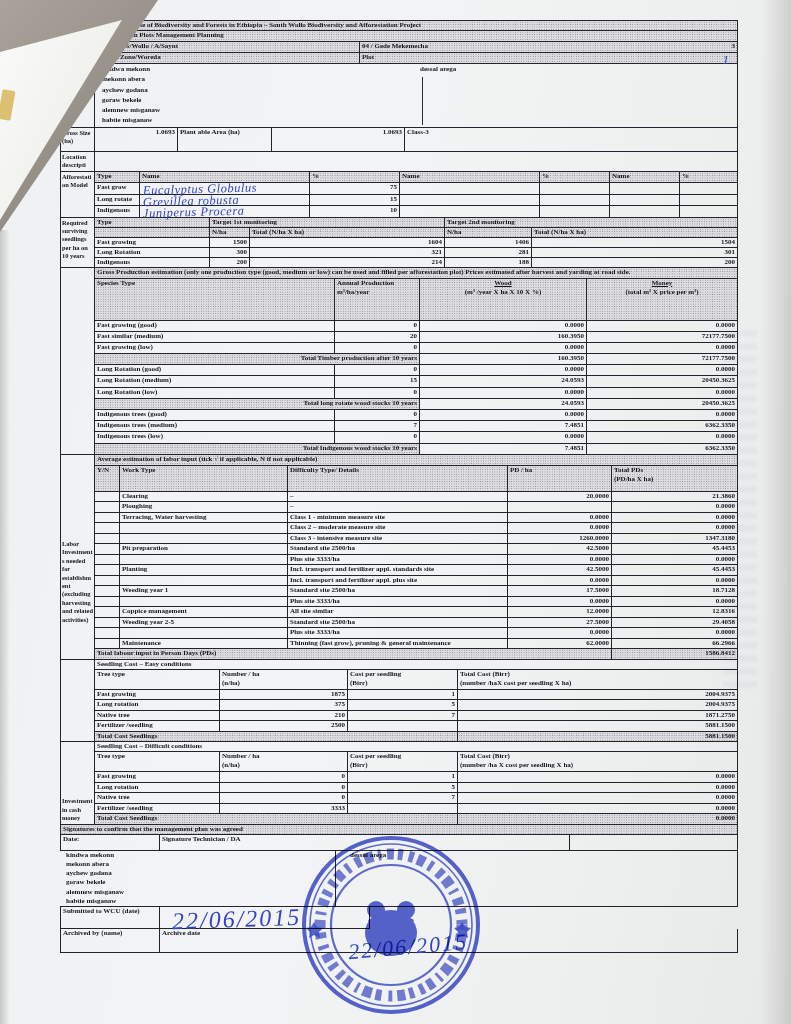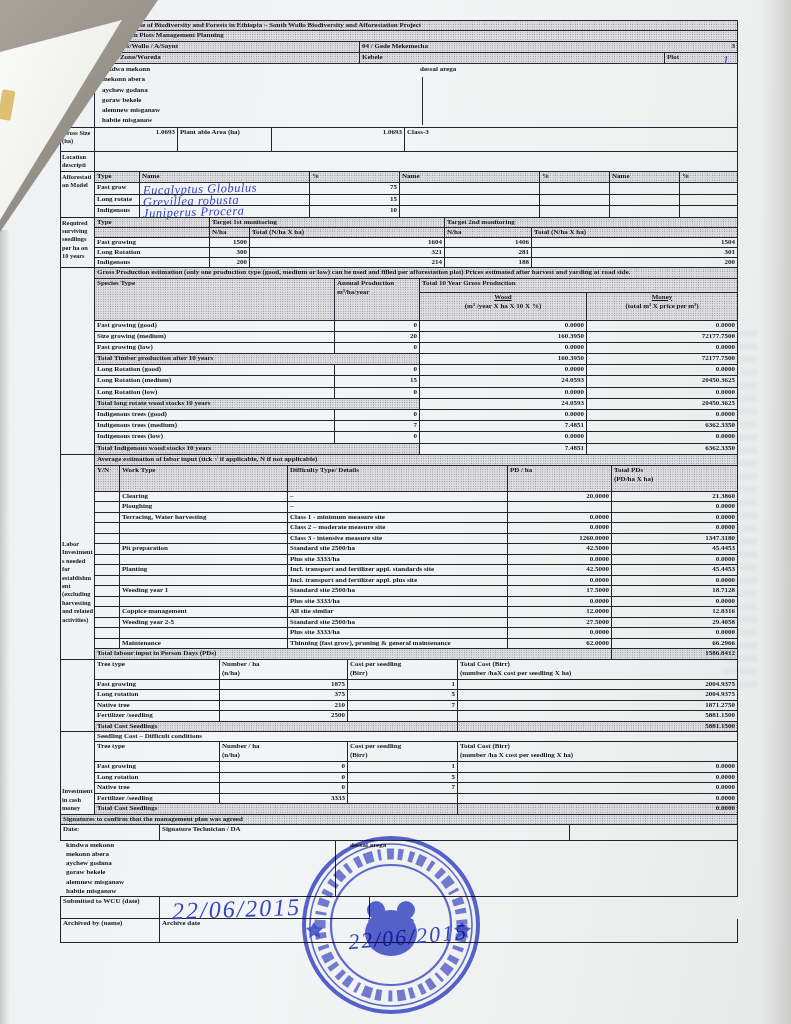--- a/index.html
+++ b/index.html
@@ -105,7 +105,6 @@
       </div>
       <div class="r" style="height:11px">
         <div class="c sh" style="width:265px;flex:0 0 265px">Region/Zone/Woreda</div>
-        <div class="c sh" style="width:305px;flex:0 0 305px">Kebele</div>
         <div class="c sh ov" style="flex:1">
           <span>Plot</span>
           <span class="hw" style="right:8px;top:-2px;font-size:13px">1</span>

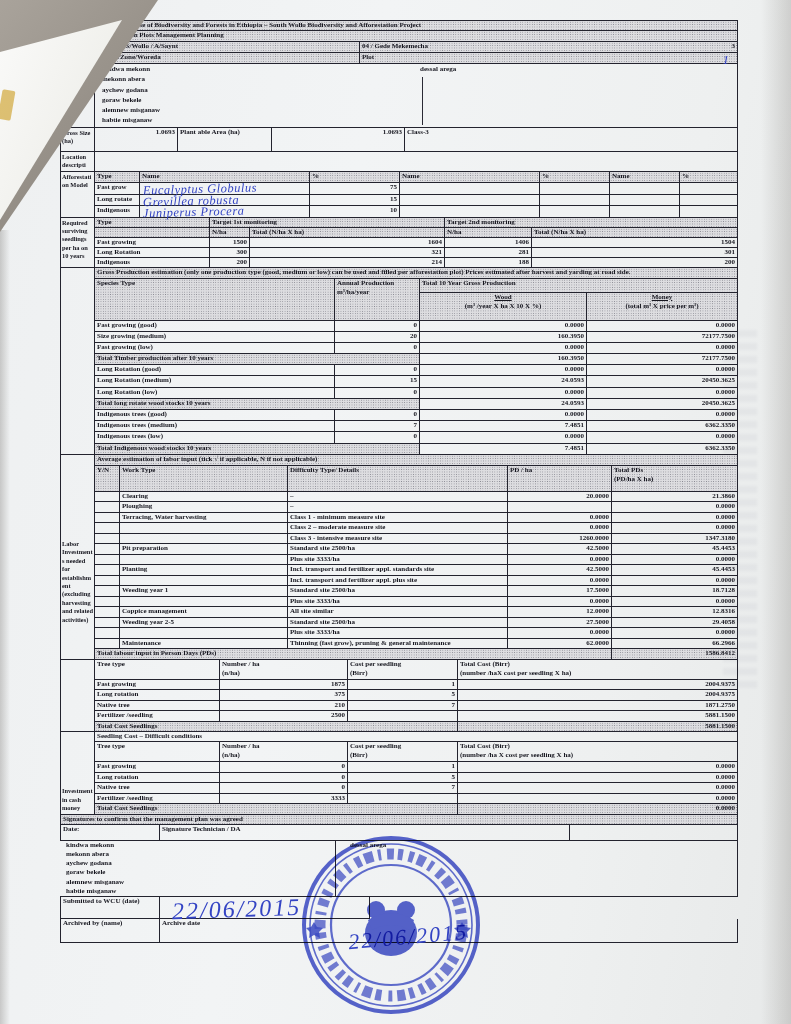--- a/index.html
+++ b/index.html
@@ -244,7 +244,6 @@
         <div class="c sh pl">Species Type</div>
         <div class="c sh pa">Annual Production m³/ha/year</div>
         <div style="flex:1;display:flex;flex-direction:column">
-          <div class="c sh" style="height:14px">Total 10 Year Gross Production</div>
           <div style="display:flex;flex:1">
             <div class="c sh ctr" style="width:167px;flex:0 0 167px">
               <div class="und">Wood</div>

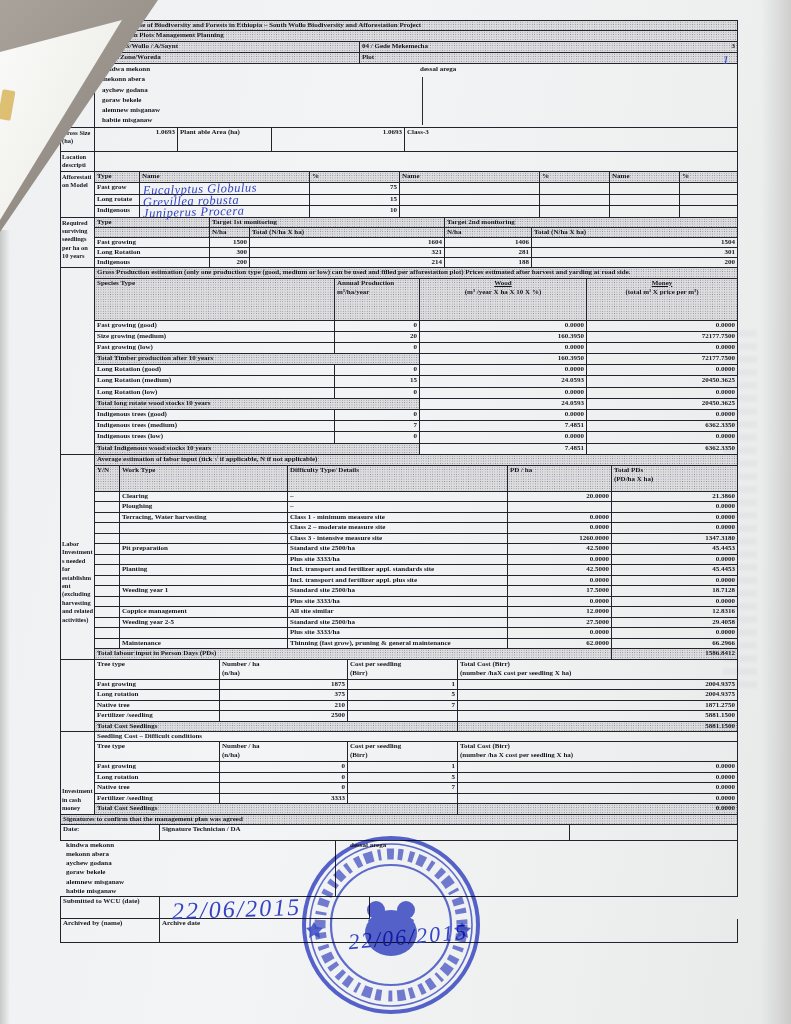--- a/index.html
+++ b/index.html
@@ -265,7 +265,7 @@
           <div class="c pm num">0.0000</div>
         </div>
           <div class="r prow">
-          <div class="c pl">Size growing (medium)</div>
+          <div class="c pl">Fast similar (medium)</div>
           <div class="c pa num">20</div>
           <div class="c pw num">160.3950</div>
           <div class="c pm num">72177.7500</div>

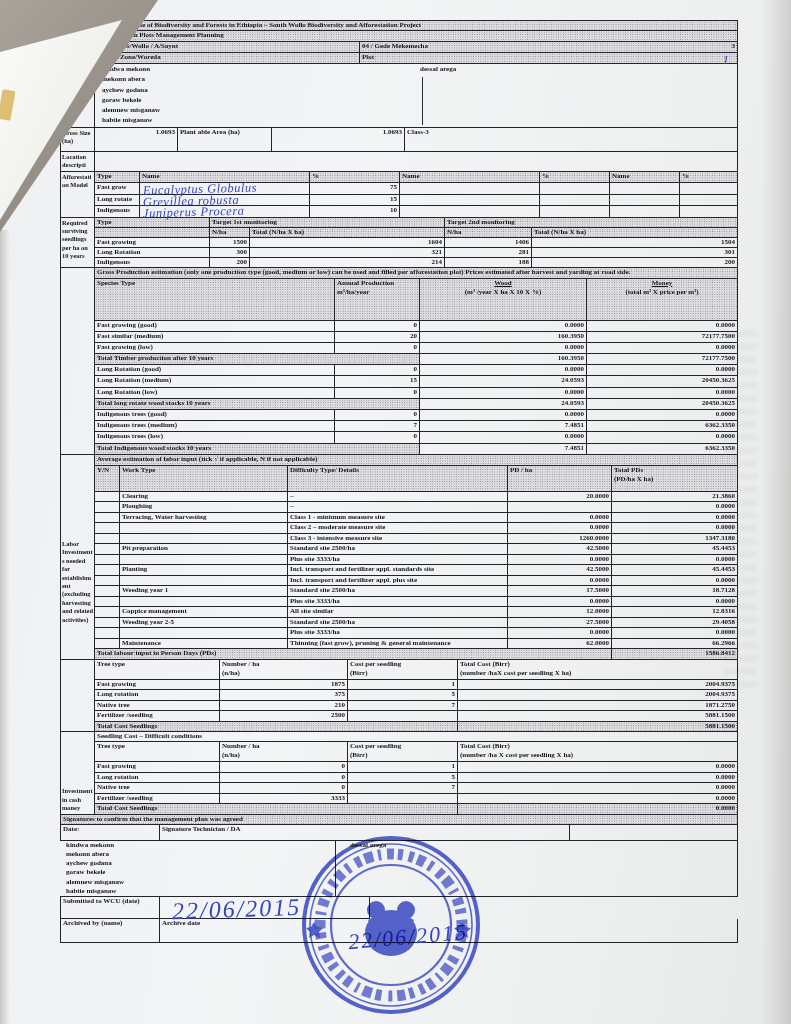--- a/index.html
+++ b/index.html
@@ -58,7 +58,7 @@
   .pl{width:240px;flex:0 0 240px}.pa{width:85px;flex:0 0 85px}.pw{width:167px;flex:0 0 167px}.pm{flex:1}
   .prow{height:11.2px}
   .prow.total .pl{flex:0 0 325px;width:325px}
-  .prow.total .pl{background-color:#dddde0;background-image:radial-gradient(rgba(55,55,70,.55) .5px,transparent .6px);background-size:2.4px 2.4px;}
+  .prow.total .pl{background-color:#dddde0;background-image:radial-gradient(rgba(55,55,70,.55) .5px,transparent .6px);background-size:2.4px 2.4px;text-align:right;}
   
   .yn{width:25px;flex:0 0 25px}.wk{width:168px;flex:0 0 168px}.df{width:220px;flex:0 0 220px}
   .pd{width:104px;flex:0 0 104px}.tt{flex:1}

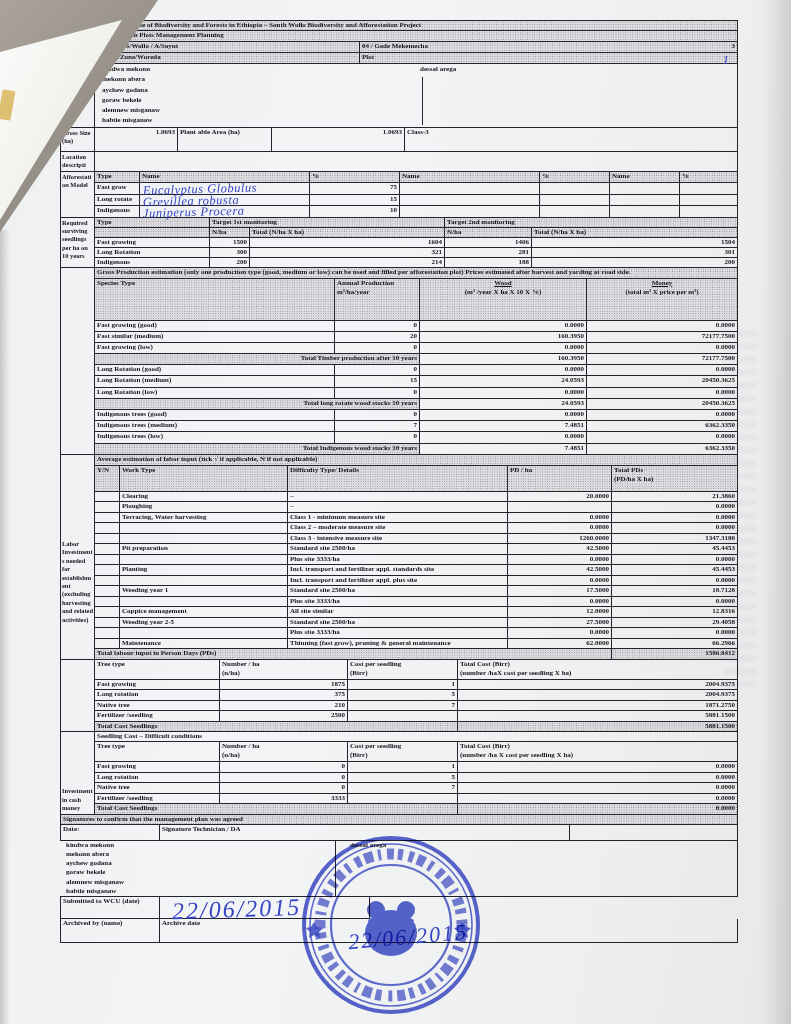--- a/index.html
+++ b/index.html
@@ -464,6 +464,7 @@
   <div class="sec">
     <div class="c rail bl"></div>
     <div style="flex:1;display:flex;flex-direction:column">
+      <div class="c" style="height:10px">Seedling Cost – Easy conditions</div>
       <div class="r" style="height:20px">
         <div class="c tr">Tree type</div>
         <div class="c nb pre">Number / ha

